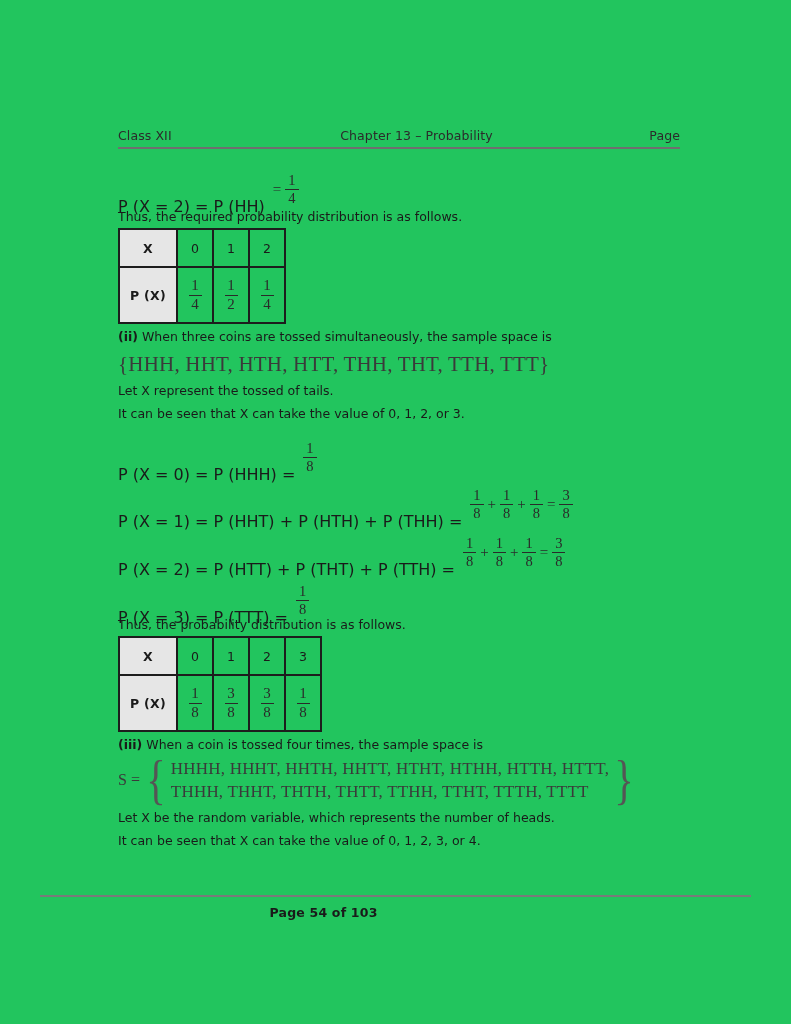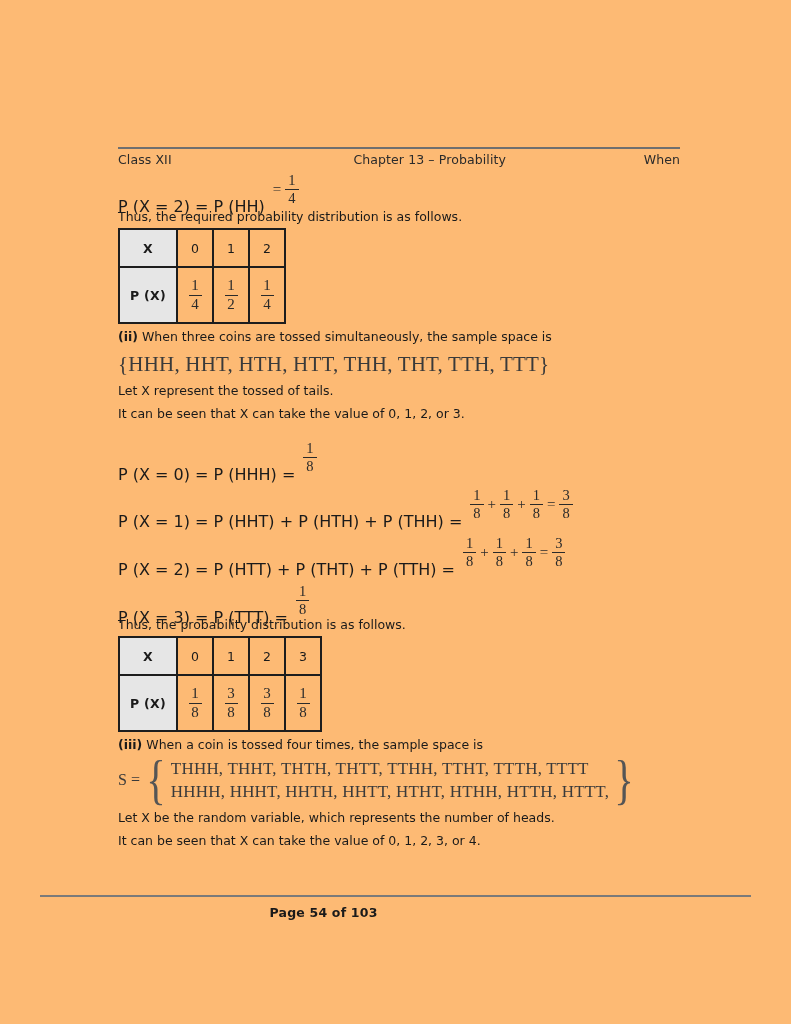--- a/index.html
+++ b/index.html
@@ -11,7 +11,7 @@
     position: relative;
     width: 791px;
     height: 1024px;
-    background: #fdba74;
+    background: #22c55e;
     font-family: "DejaVu Sans", sans-serif;
     color: #1a1a1a;
     overflow: hidden;

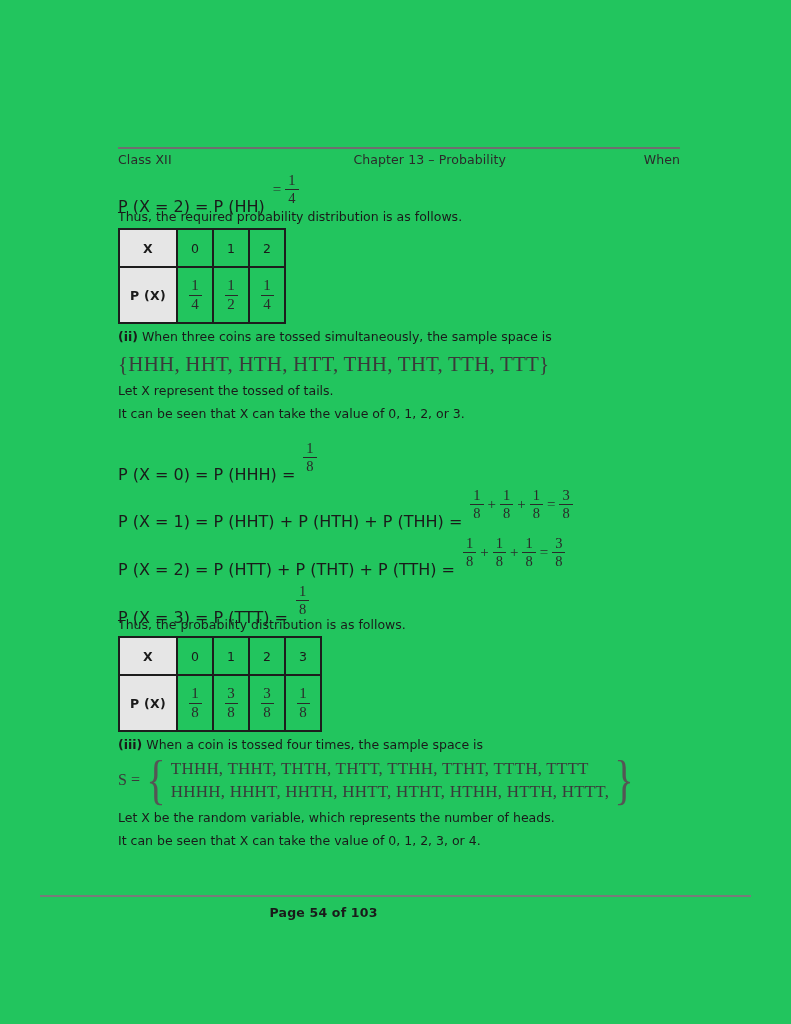--- a/index.html
+++ b/index.html
@@ -30,7 +30,7 @@
     color: #2b2b2b;
     letter-spacing: .1px;
   }
-  .header .h-center { position: relative; left: 22px; margin-top: 24px; }
+  .header .h-center { position: relative; left: 6px; }
   .header-rule {
     position: absolute;
     left: 118px;

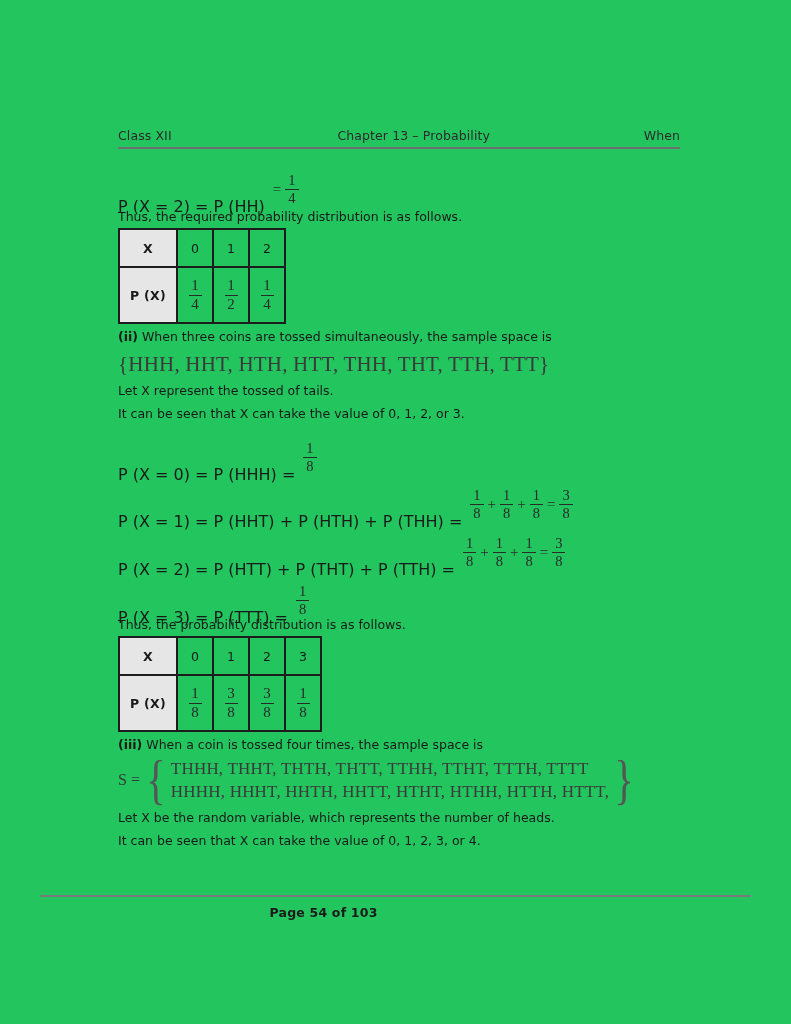--- a/index.html
+++ b/index.html
@@ -203,7 +203,7 @@
   <div class="header">
     <span>Class XII</span>
     <span class="h-center">Chapter 13 – Probability</span>
-    <span>When</span>
+    <span>Page</span>
   </div>
   <div class="header-rule"></div>
 

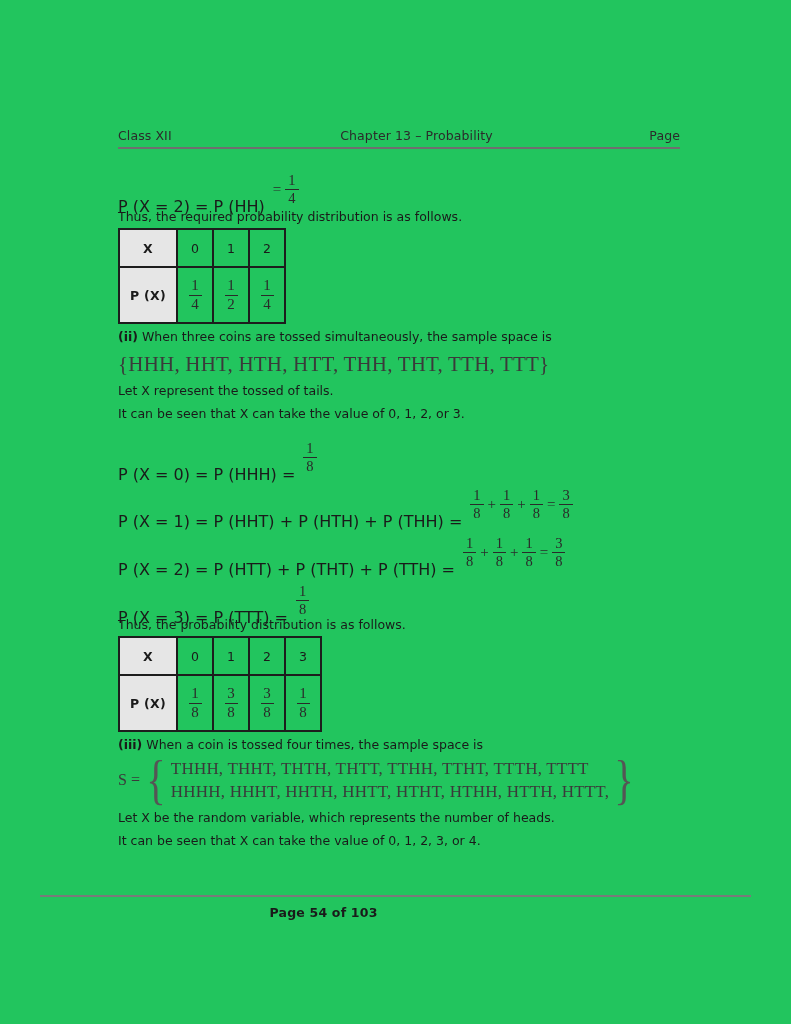--- a/index.html
+++ b/index.html
@@ -398,8 +398,8 @@
     <span class="slabel">S =</span>
     <span class="bigbrace">{</span>
     <span class="rows">
+      <span>HHHH, HHHT, HHTH, HHTT, HTHT, HTHH, HTTH, HTTT,</span>
       <span>THHH, THHT, THTH, THTT, TTHH, TTHT, TTTH, TTTT</span>
-      <span>HHHH, HHHT, HHTH, HHTT, HTHT, HTHH, HTTH, HTTT,</span>
     </span>
     <span class="bigbrace">}</span>
   </div>

